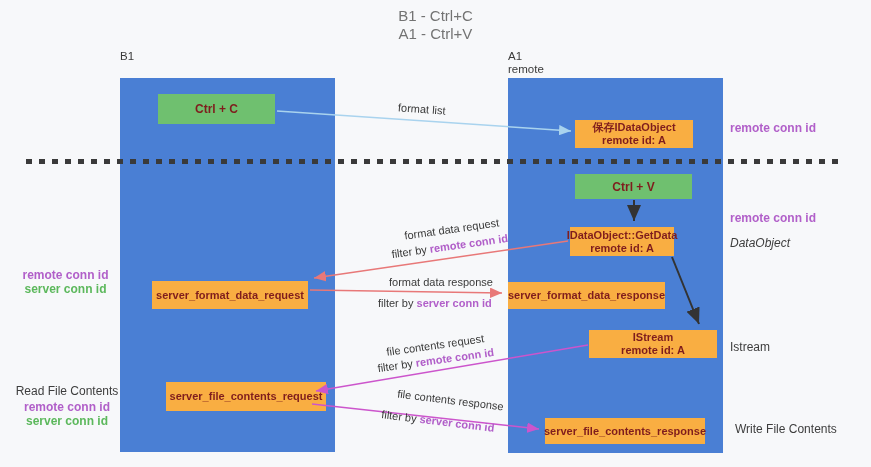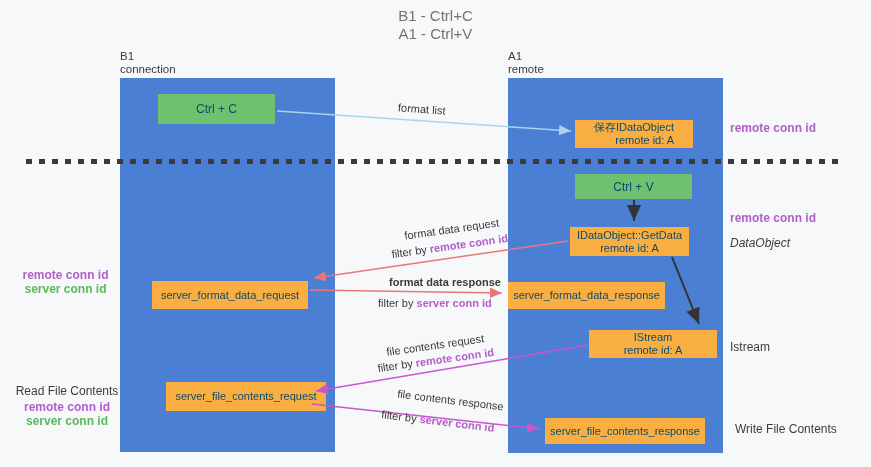--- a/index.html
+++ b/index.html
@@ -40,7 +40,6 @@
 
   <div class="abs lane-header" style="left:120px;width:215px;">
     <div>B1</div>
-    <div>connection</div>
   </div>
   <div class="abs lane-header" style="left:508px;width:215px;">
     <div>A1</div>

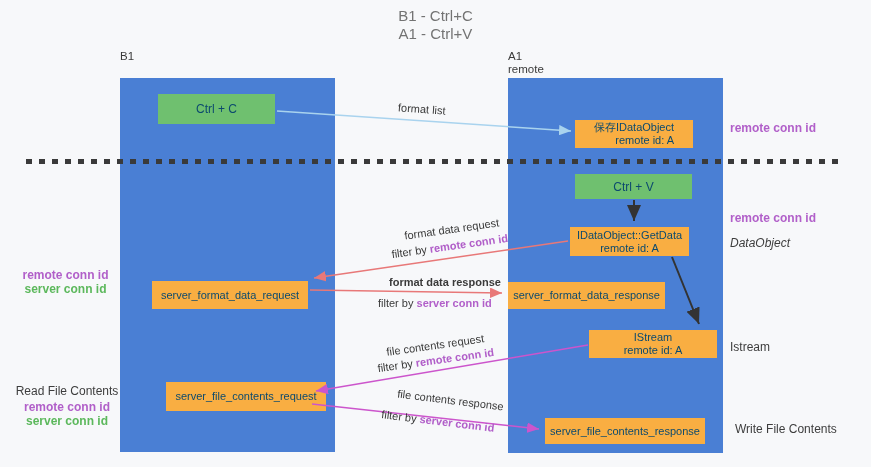--- a/index.html
+++ b/index.html
@@ -16,7 +16,7 @@
   .dashed{left:26px;top:159px;width:812px;height:5px;
     background:repeating-linear-gradient(90deg,#3a3a3a 0 6px,transparent 6px 13px);}
   .box{display:flex;align-items:center;justify-content:center;text-align:center;
-    color:#0c4a6e;white-space:nowrap;}
+    color:#7f1d1d;white-space:nowrap;font-weight:bold;}
   .box.green{background:#6fc06f;font-size:12px;}
   .box.orange{background:#f9ae42;font-size:11px;line-height:13px;}
   .box .two{display:block;}

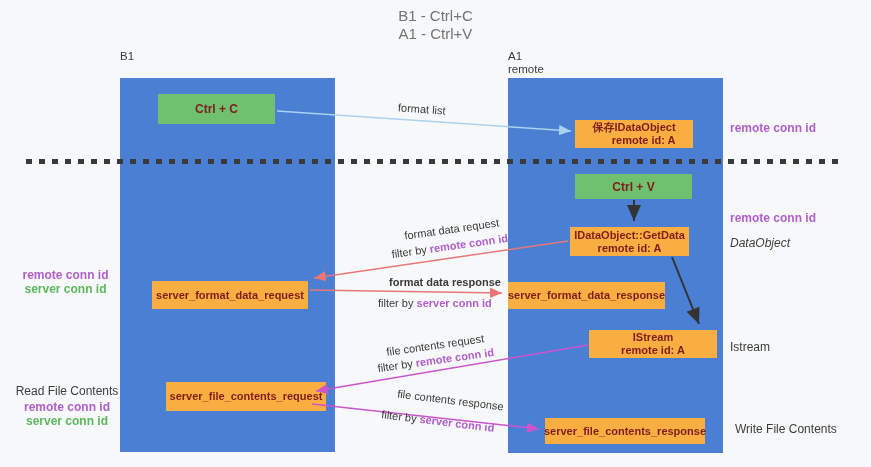--- a/index.html
+++ b/index.html
@@ -55,7 +55,7 @@
     <span>Ctrl + C</span>
   </div>
 
-  <div class="abs box orange" style="left:575px;top:120px;width:118px;height:28px;text-align:right;">
+  <div class="abs box orange" style="left:575px;top:120px;width:118px;height:28px;">
     <span>
       <span class="two">保存IDataObject</span>
       <span class="two">remote id: A</span>

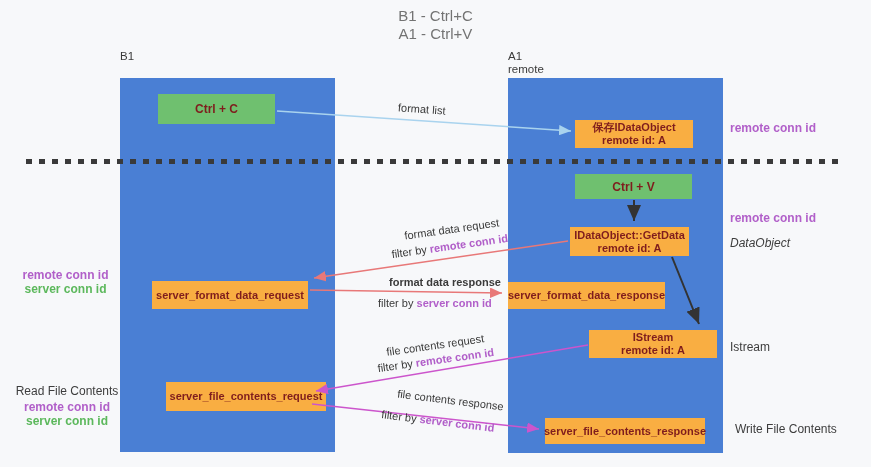--- a/index.html
+++ b/index.html
@@ -66,7 +66,7 @@
     <span>Ctrl + V</span>
   </div>
 
-  <div class="abs box orange" style="left:570px;top:227px;width:119px;height:29px;">
+  <div class="abs box orange" style="left:570px;top:227px;width:104px;height:29px;">
     <span>
       <span class="two">IDataObject::GetData</span>
       <span class="two">remote id: A</span>

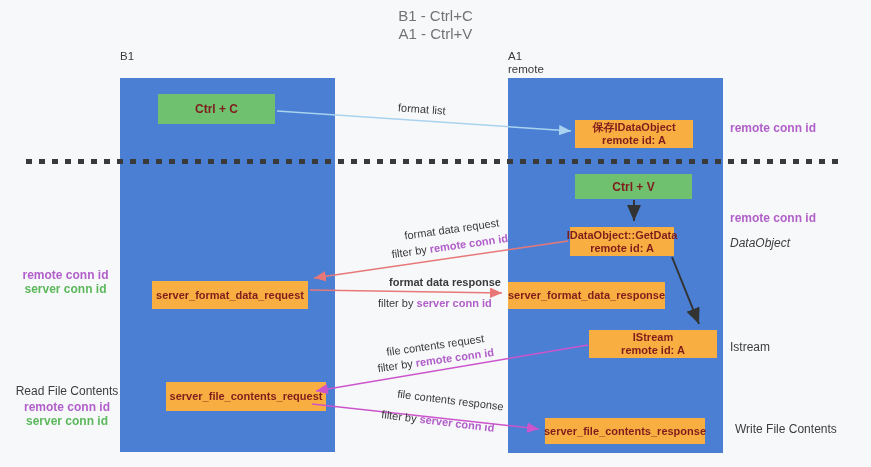--- a/index.html
+++ b/index.html
@@ -127,7 +127,7 @@
     <span>filter by </span><span class="purple">remote conn id</span>
   </div>
 
-  <div class="abs edge-label" style="left:389px;top:276px;font-weight:bold;">format data response</div>
+  <div class="abs edge-label" style="left:389px;top:276px;">format data response</div>
   <div class="abs edge-label" style="left:378px;top:297px;">
     <span>filter by </span><span class="purple">server conn id</span>
   </div>

